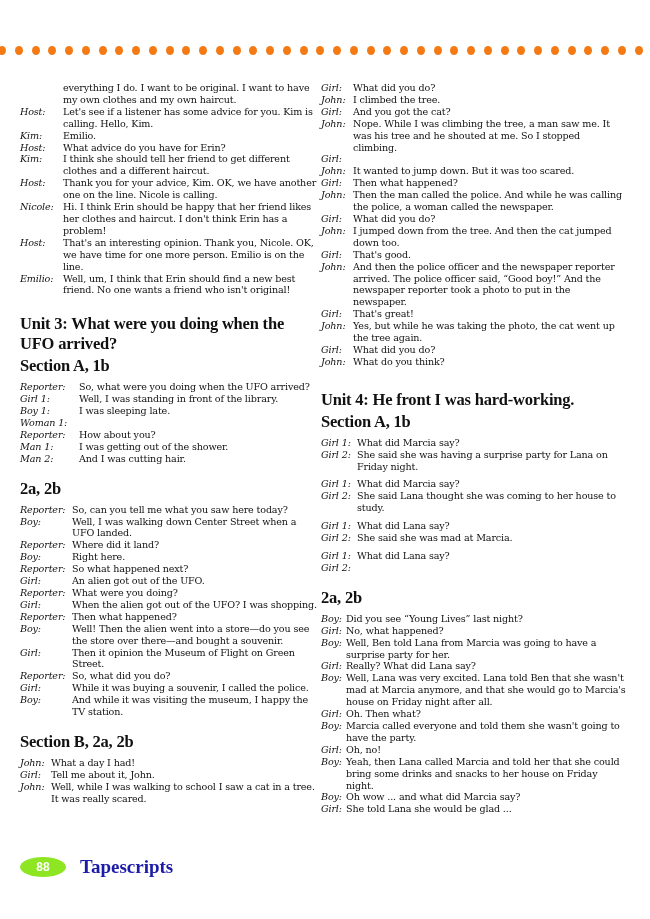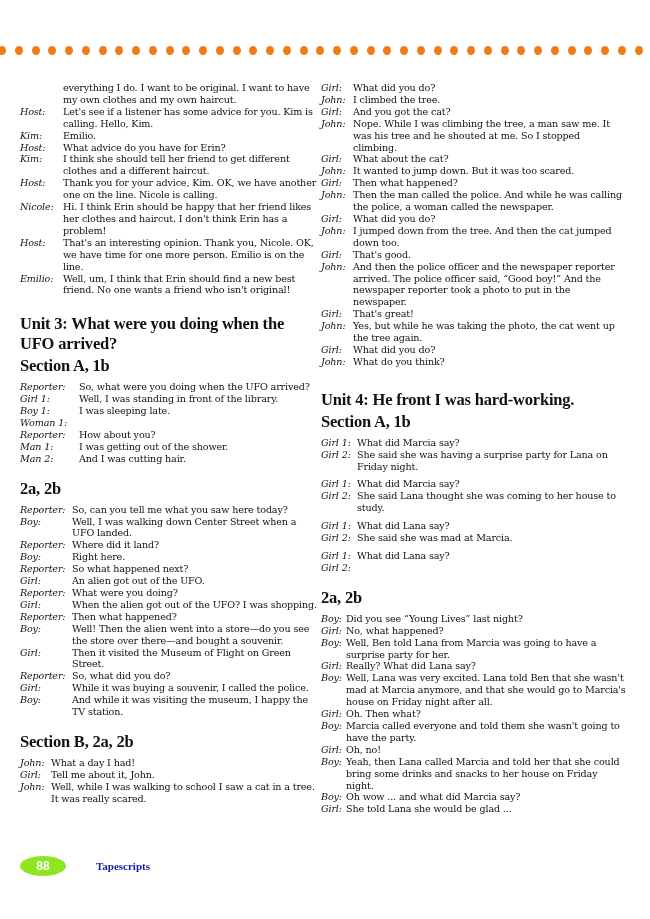--- a/index.html
+++ b/index.html
@@ -235,7 +235,6 @@
       </div>
       <div class="line">
         <span class="spk" style="width: 32px;">Girl:</span>
-        <span class="txt">What about the cat?</span>
       </div>
       <div class="line">
         <span class="spk" style="width: 32px;">John:</span>

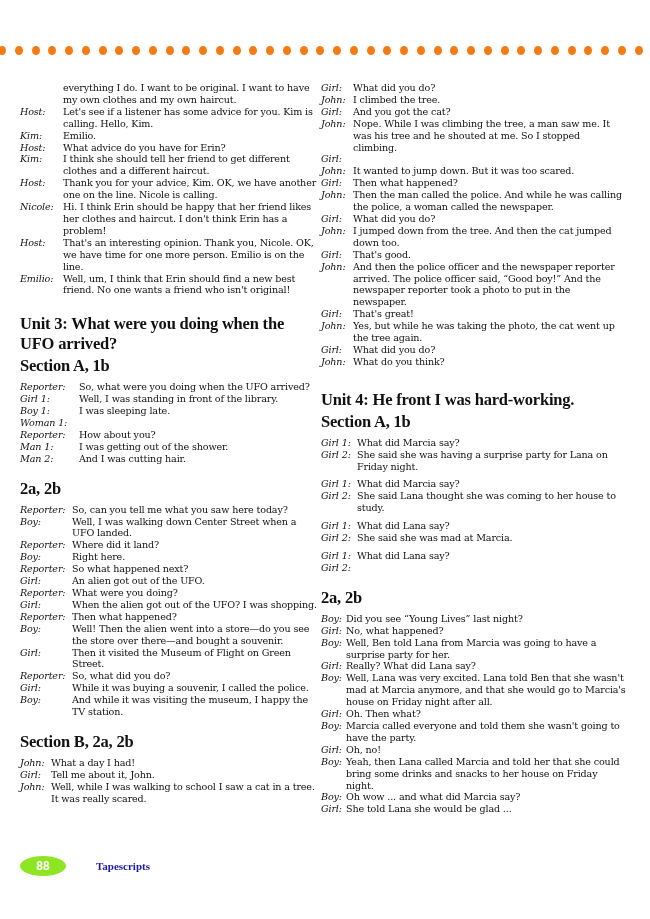--- a/index.html
+++ b/index.html
@@ -182,7 +182,7 @@
       </div>
       <div class="line">
         <span class="spk" style="width: 52px;">Girl:</span>
-        <span class="txt">Then it visited the Museum of Flight on Green Street.</span>
+        <span class="txt">Then it opinion the Museum of Flight on Green Street.</span>
       </div>
       <div class="line">
         <span class="spk" style="width: 52px;">Reporter:</span>

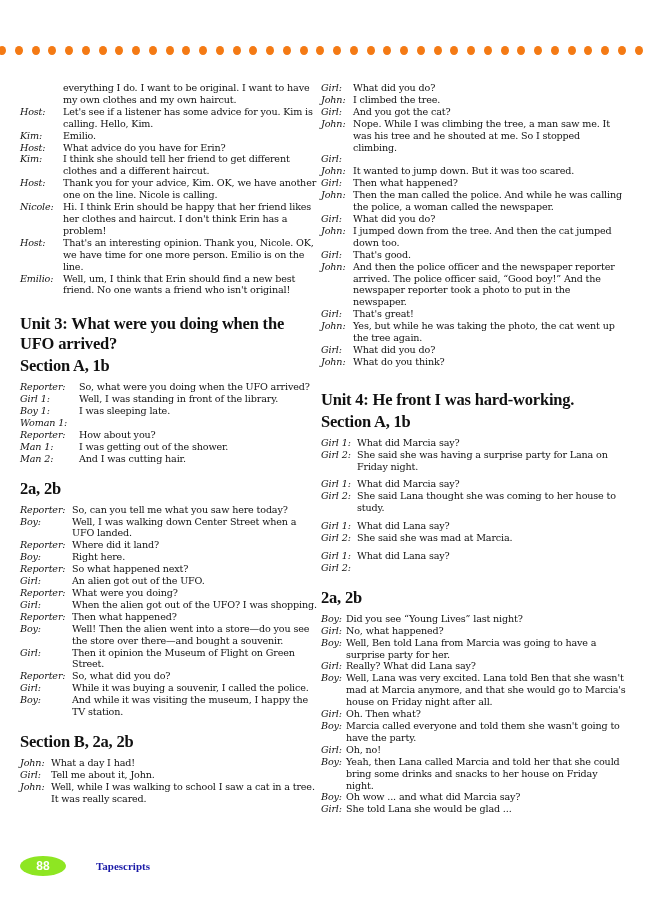--- a/index.html
+++ b/index.html
@@ -19,7 +19,7 @@
   .pagenum { width: 46px; height: 20px; border-radius: 50%; background: #8ee622; color: #fff;
              font-family: "Liberation Sans", sans-serif; font-weight: bold; font-size: 12px;
              display: flex; align-items: center; justify-content: center; }
-  .foot-title { margin-left: 30px; font-family: "Liberation Serif", serif; font-weight: bold; font-size: 11px; color: #1c1ca8; }
+  .foot-title { margin-left: 14px; font-family: "Liberation Serif", serif; font-weight: bold; font-size: 19px; color: #1c1ca8; }
 </style>
 </head>
 <body>

